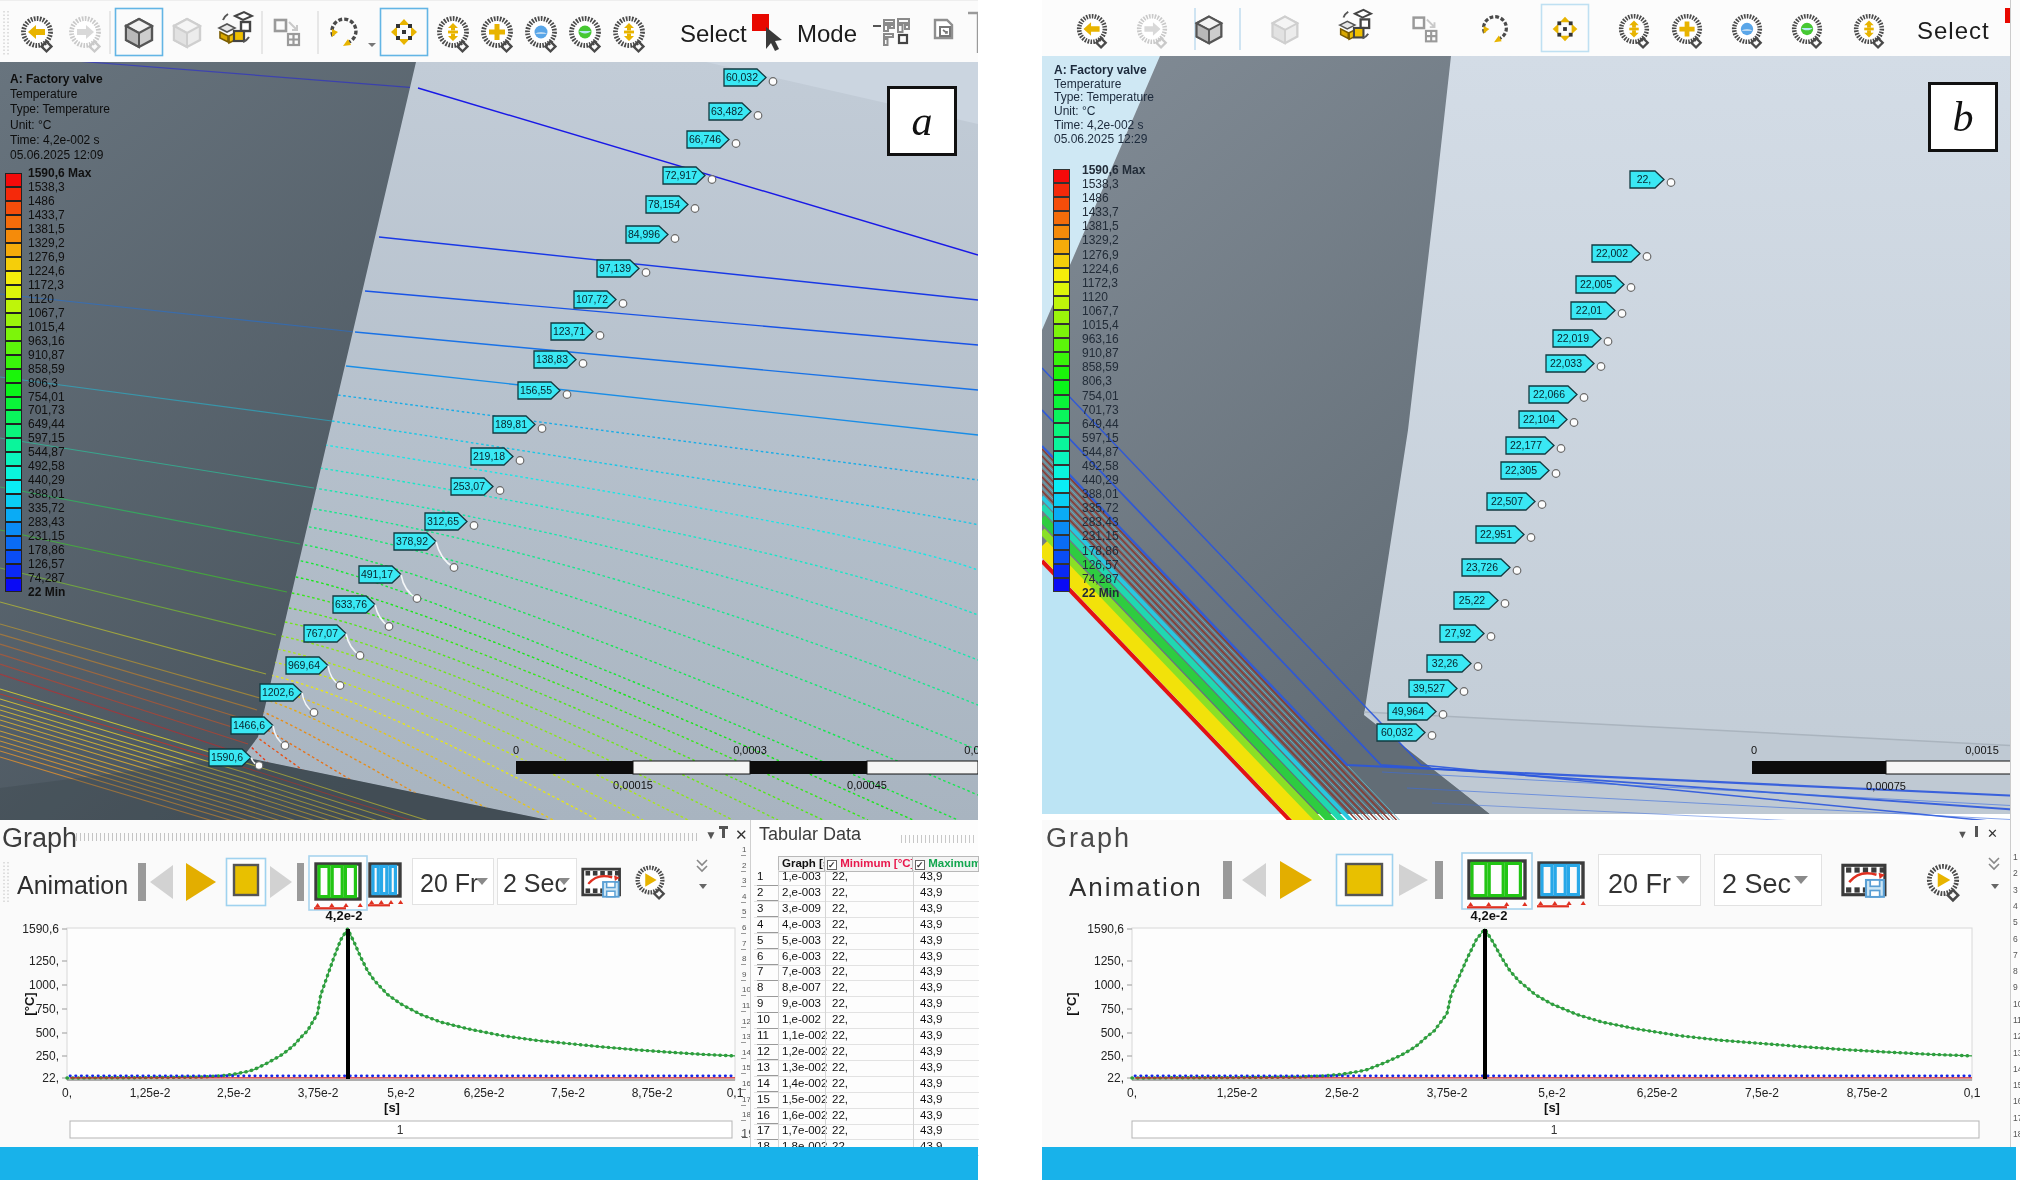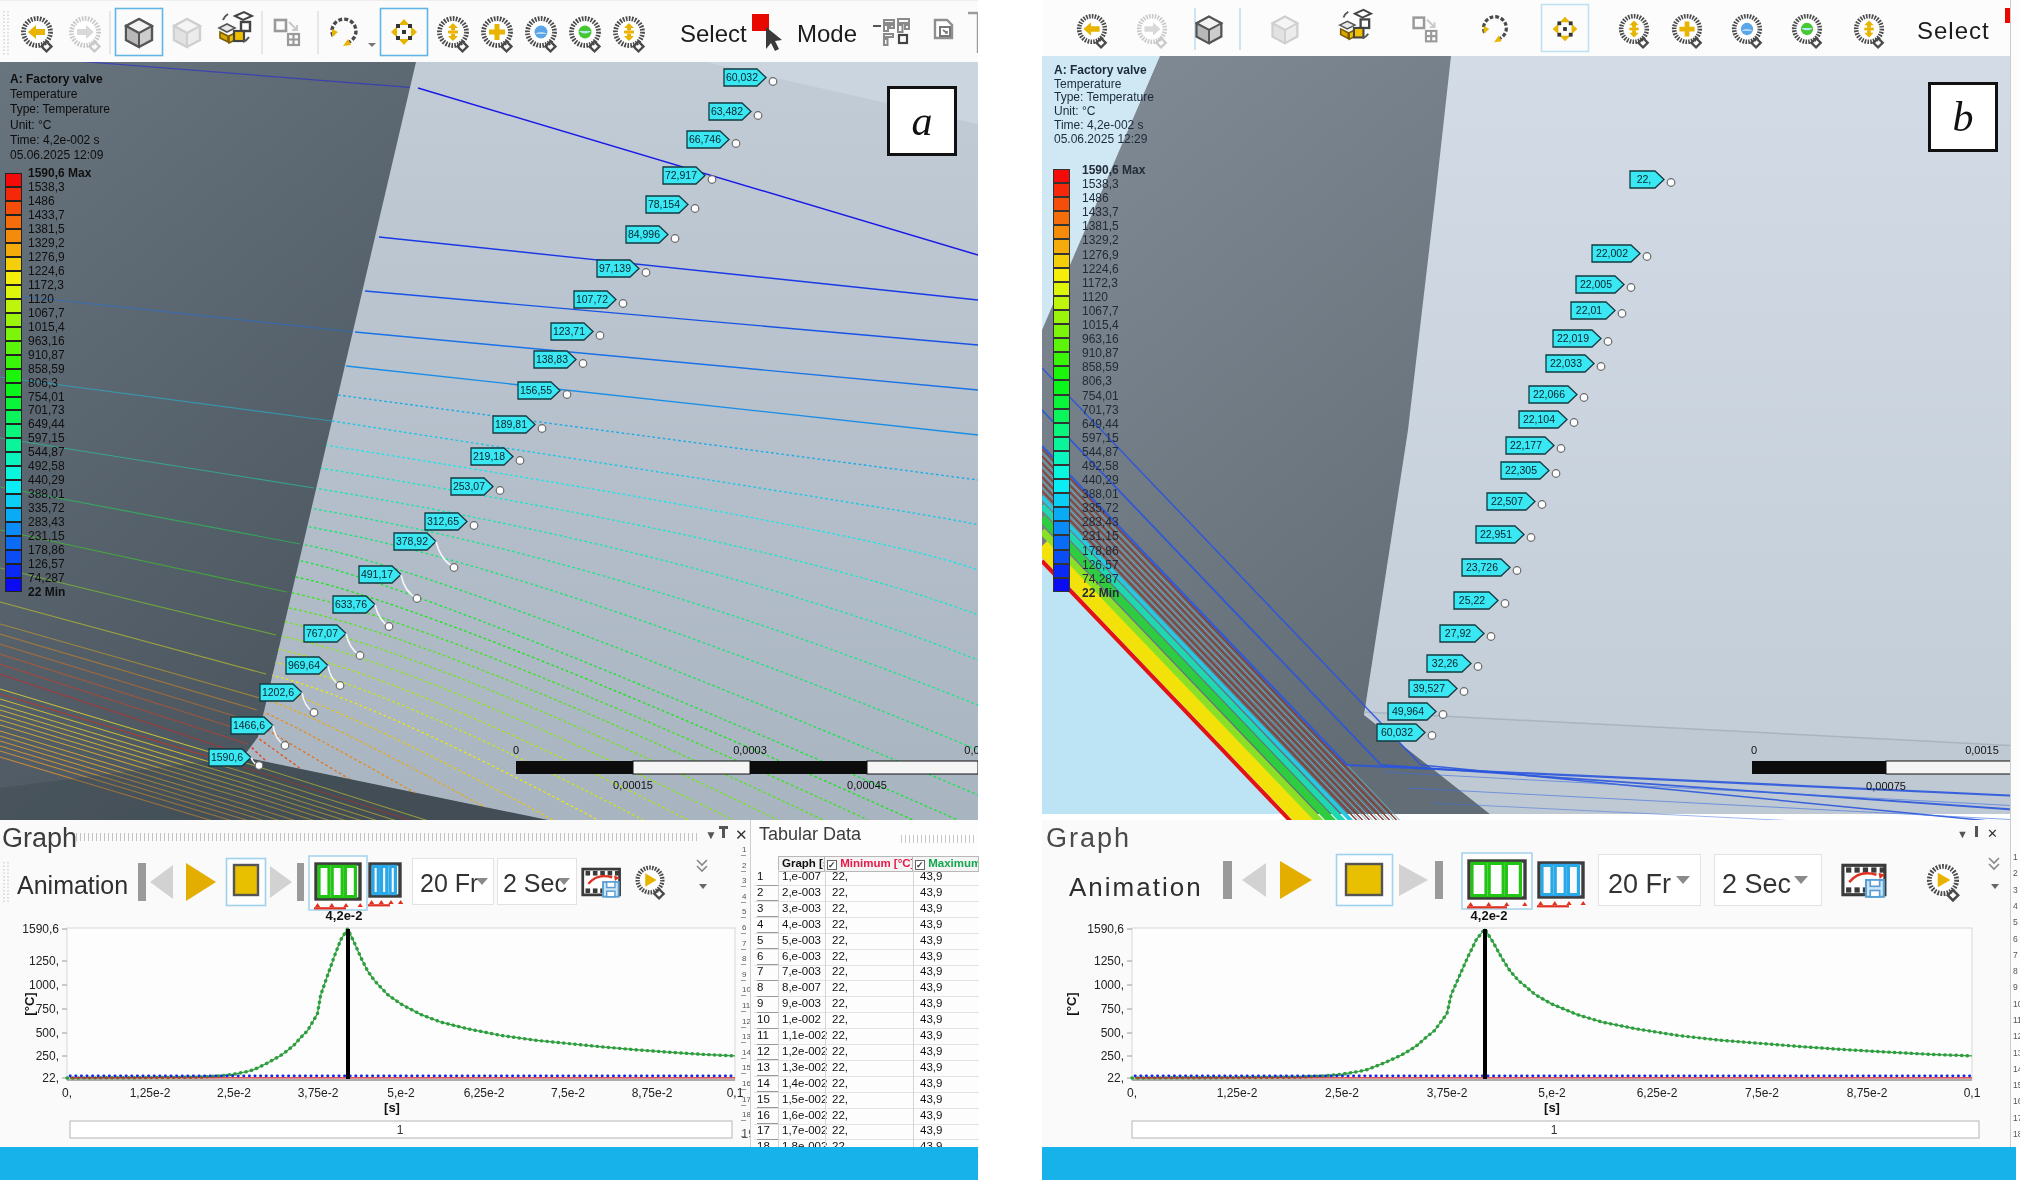--- a/index.html
+++ b/index.html
@@ -527,7 +527,7 @@
 </div>
 <div class="abs" style="left:3px;top:50.0px;width:225px;height:16.1px;font-size:11.5px;color:#111;border-bottom:1px solid #e2e2e2;white-space:nowrap">
         <div class="abs" style="left:3px;width:21px;border-bottom:1px solid #999;height:15.6px">1</div>
-        <div class="abs" style="left:28px">1,e-007</div>
+        <div class="abs" style="left:28px">1,e-003</div>
         <div class="abs" style="left:78px">22,</div>
         <div class="abs" style="left:166px">43,9</div>
         <div class="abs" style="left:24px;width:1px;height:16.1px;background:#d5d5d5"></div>

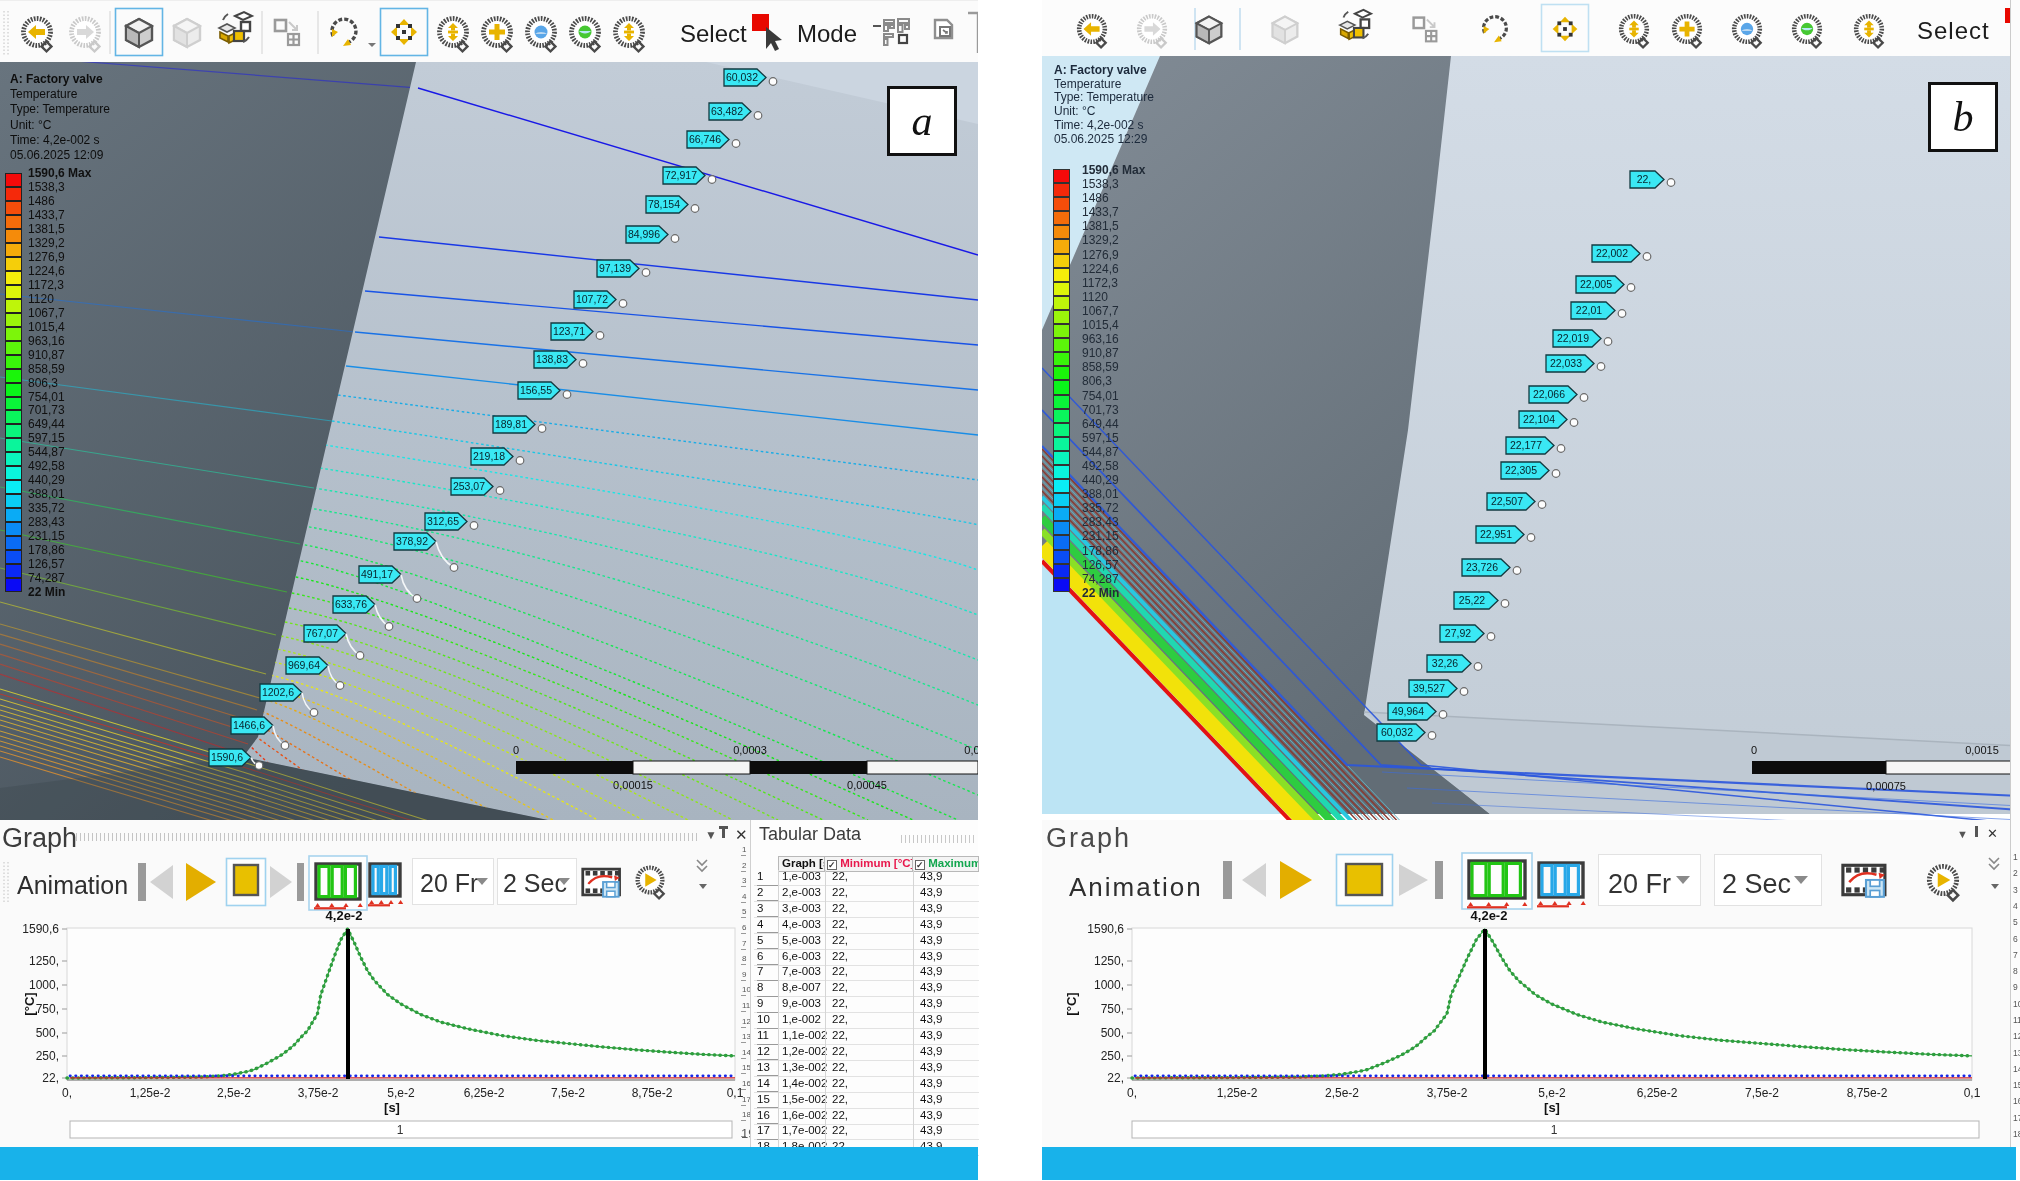--- a/index.html
+++ b/index.html
@@ -545,7 +545,7 @@
       </div>
       <div class="abs" style="left:3px;top:81.8px;width:225px;height:16.1px;font-size:11.5px;color:#111;border-bottom:1px solid #e2e2e2;white-space:nowrap">
         <div class="abs" style="left:3px;width:21px;border-bottom:1px solid #999;height:15.6px">3</div>
-        <div class="abs" style="left:28px">3,e-003</div>
+        <div class="abs" style="left:28px">3,e-009</div>
         <div class="abs" style="left:78px">22,</div>
         <div class="abs" style="left:166px">43,9</div>
         <div class="abs" style="left:24px;width:1px;height:16.1px;background:#d5d5d5"></div>

